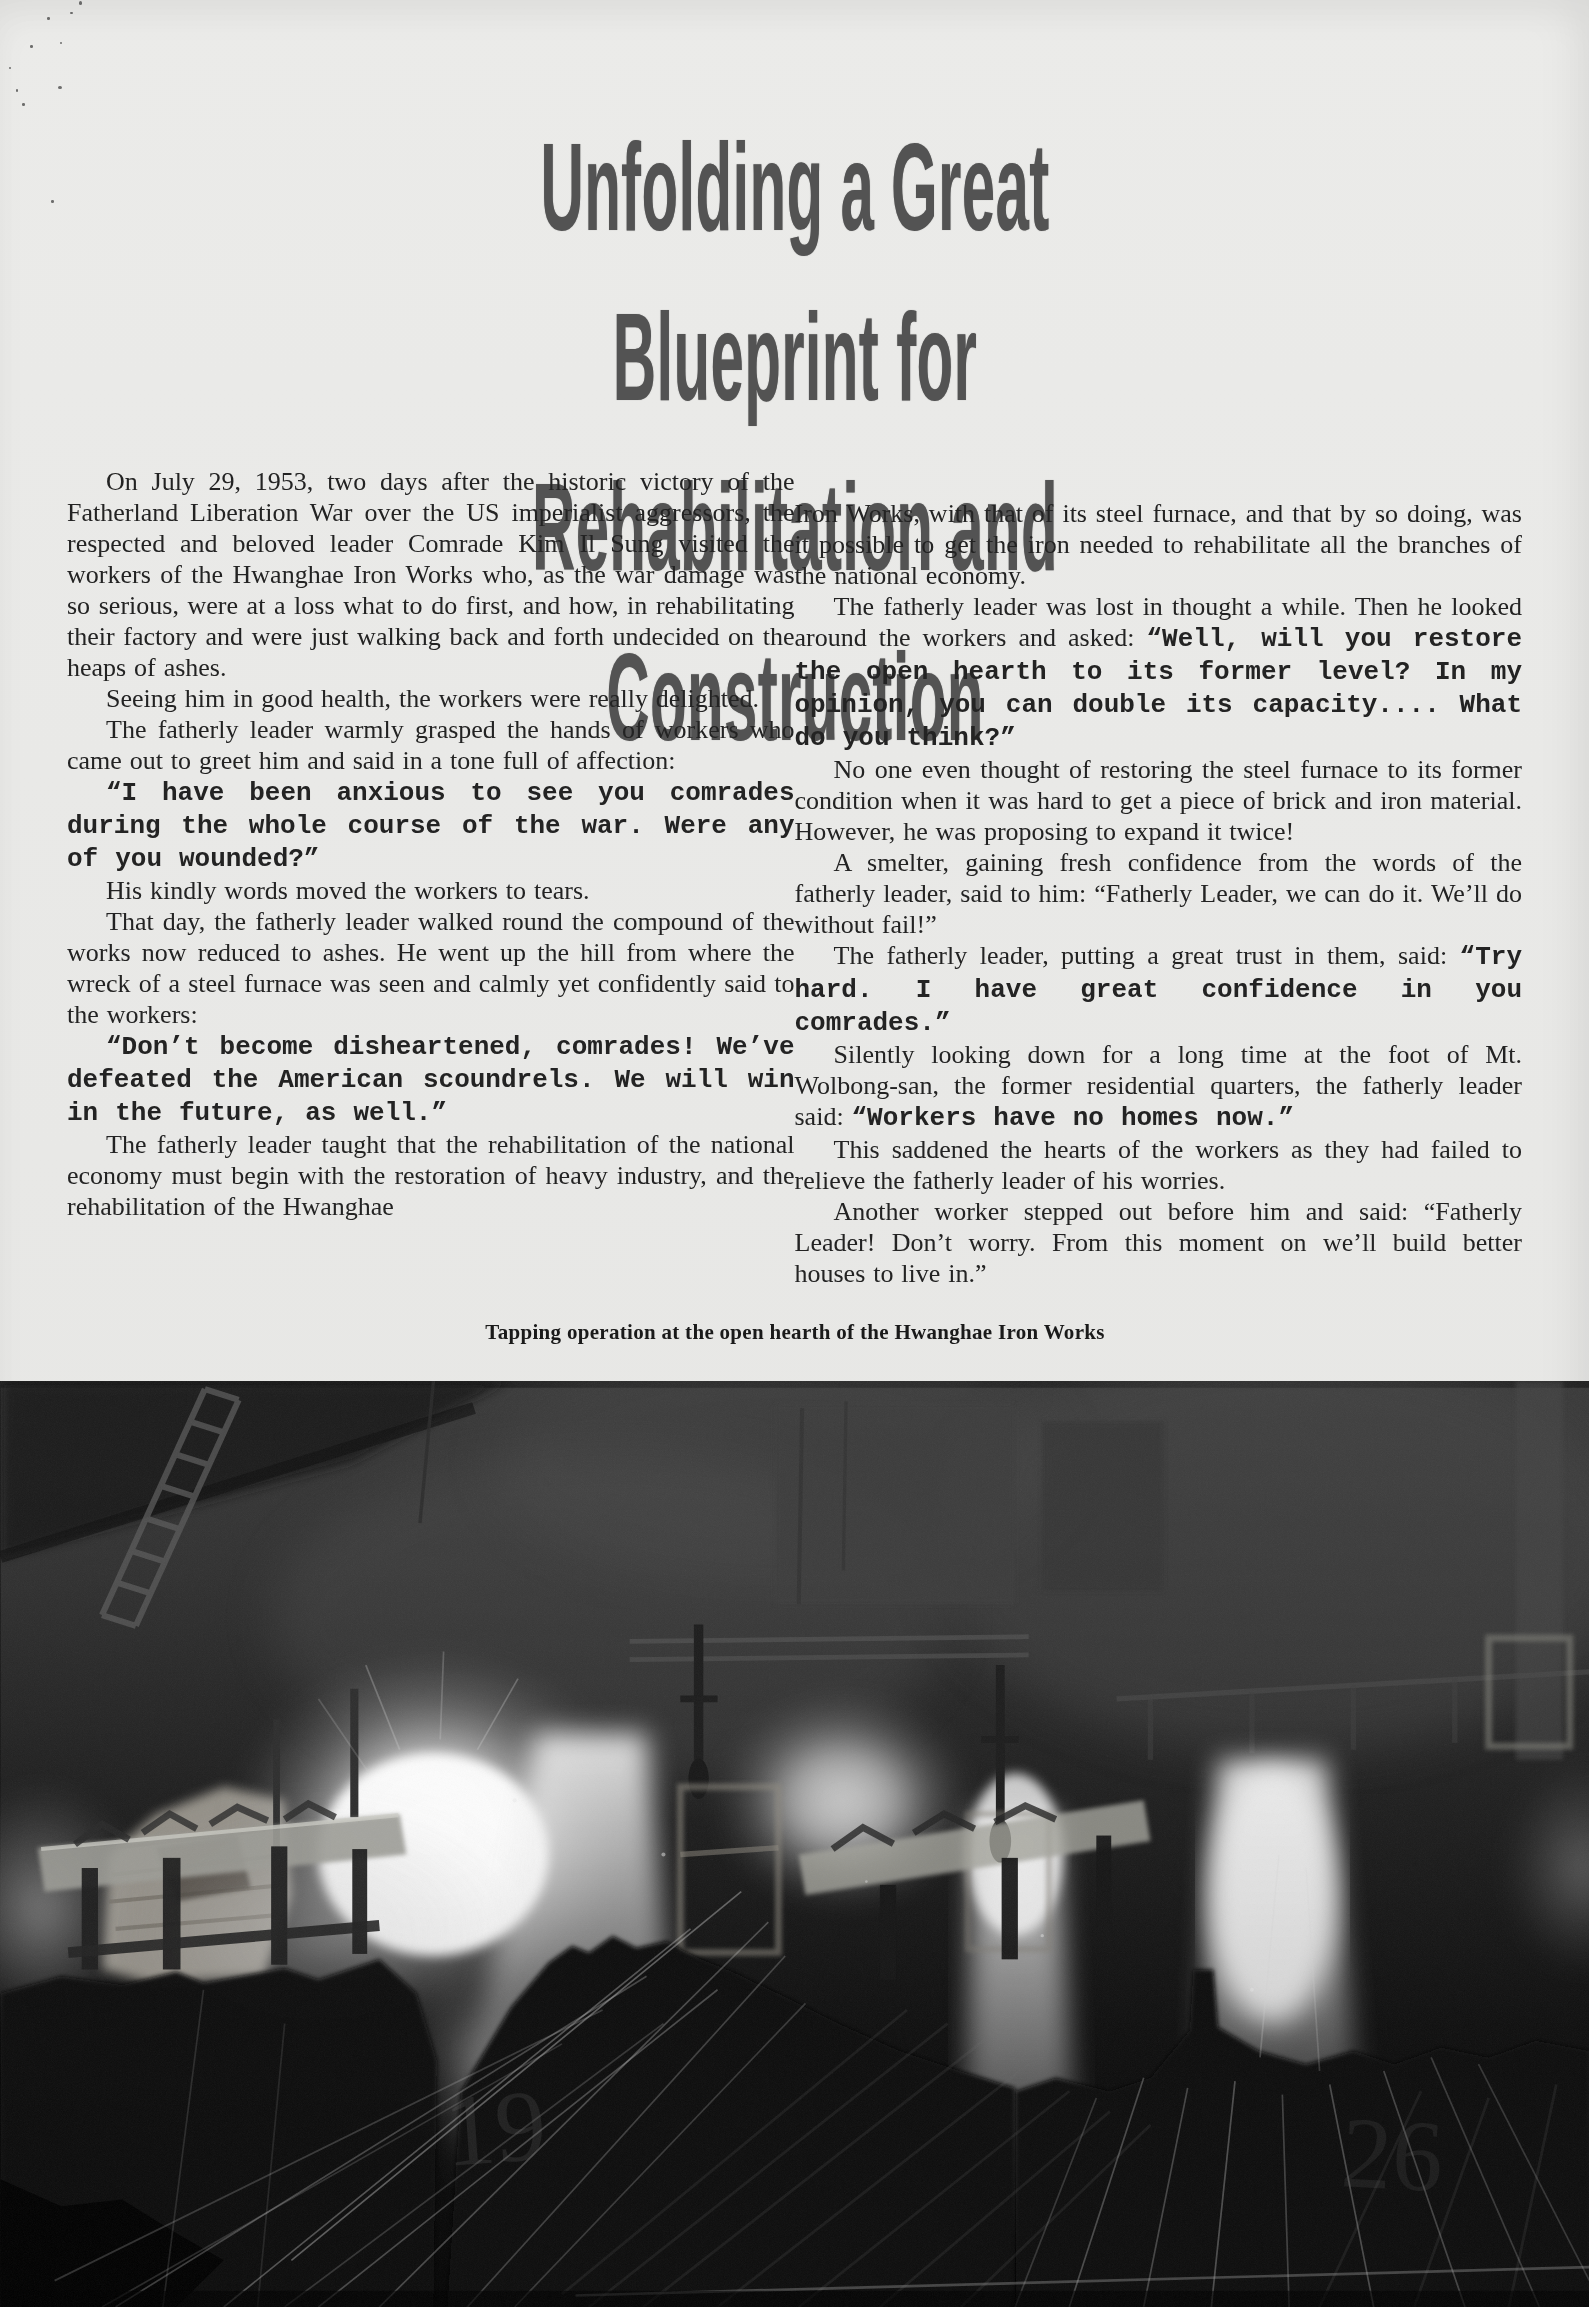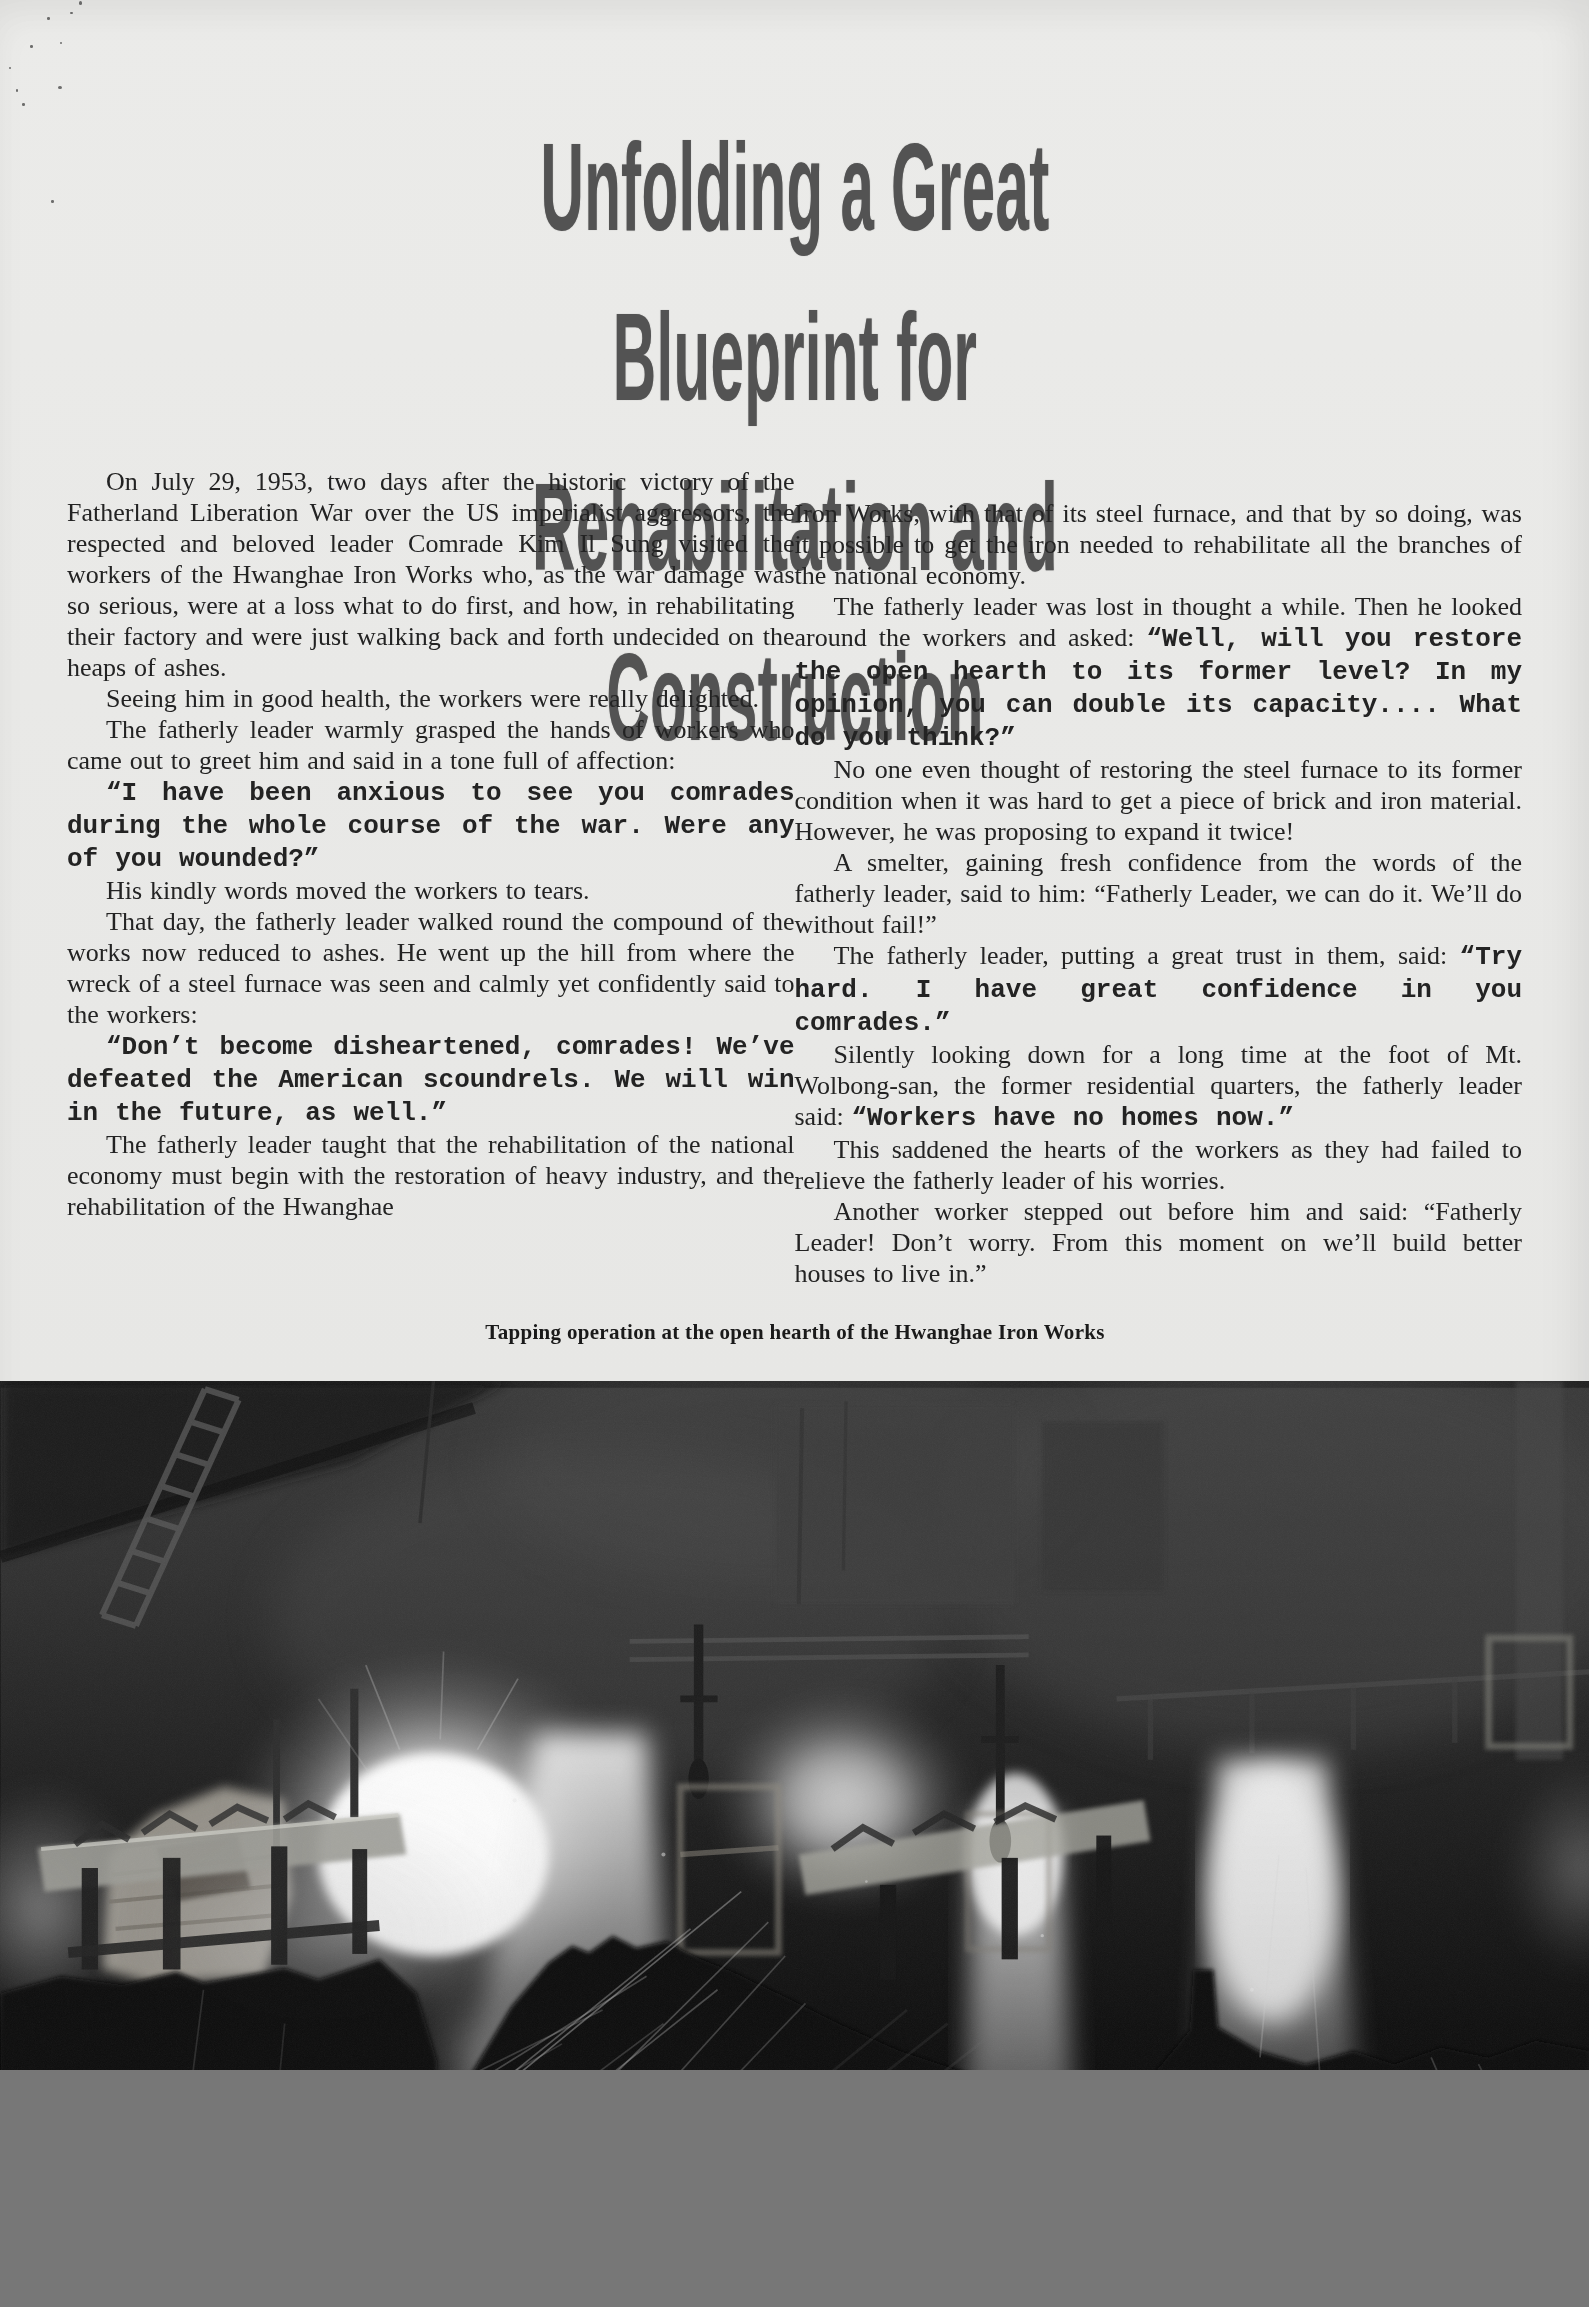--- a/index.html
+++ b/index.html
@@ -5,7 +5,7 @@
   html,body{margin:0;padding:0;background:#777;}
   .page{
     position:relative;
-    width:1590px;height:2070px;
+    width:1590px;height:2307px;
     background:linear-gradient(180deg,#ebebe9 0%,#e8e8e6 50%,#e5e5e3 100%);
     box-shadow:inset -17.6px 0 41px rgba(0,0,0,.05), inset 0 20px 34px rgba(0,0,0,.03);
     overflow:hidden;

